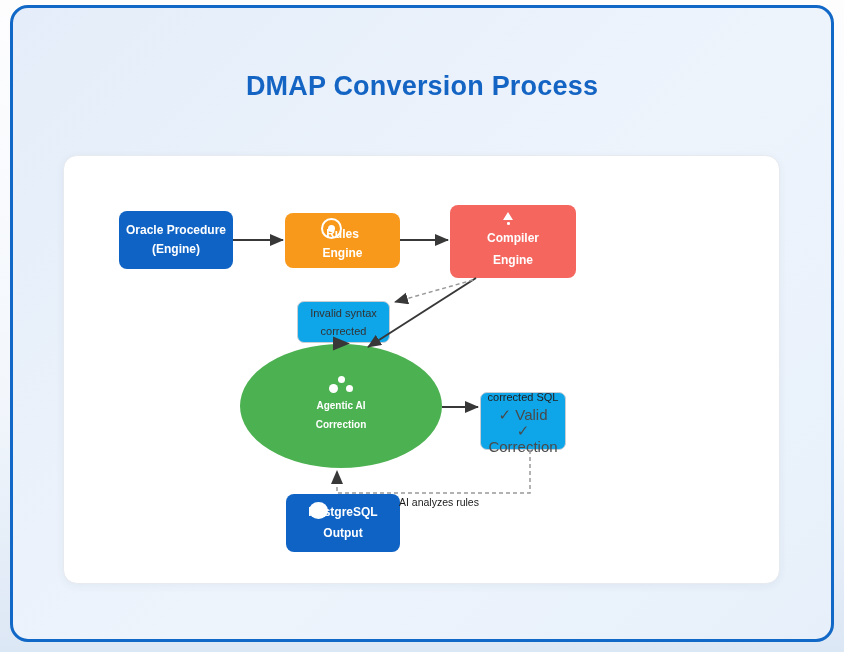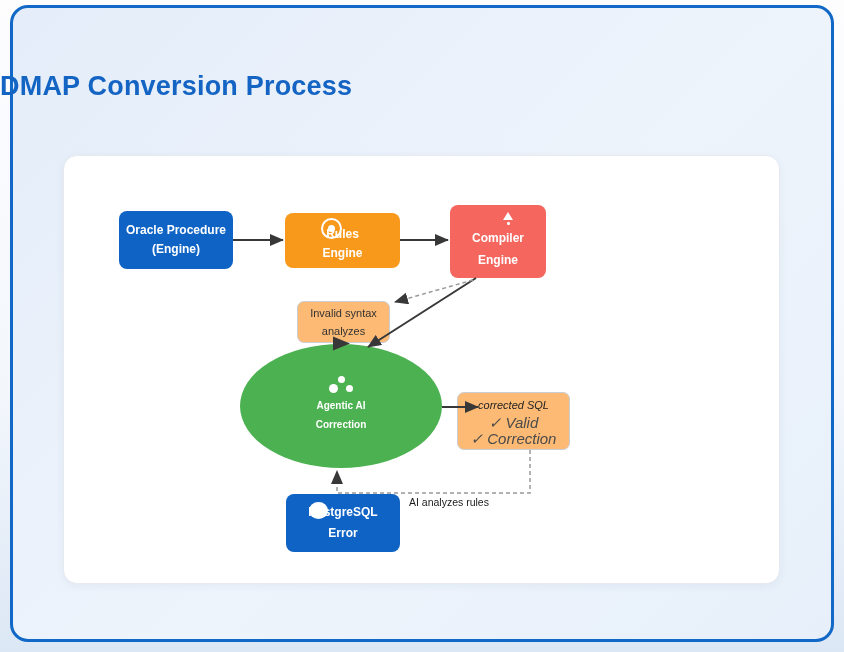--- a/index.html
+++ b/index.html
@@ -12,7 +12,7 @@
     background:linear-gradient(135deg,#E4EDF9 0%,#EEF4FC 55%,#E7F0FA 100%);
   }
   .page-title {
-    position:absolute; left:0; top:71px; width:844px; 
+    position:absolute; left:0; top:71px; width:844px; text-align:center;
     font-size:27px; font-weight:700; color:var(--title-blue); letter-spacing:.2px;
   }
   .card {

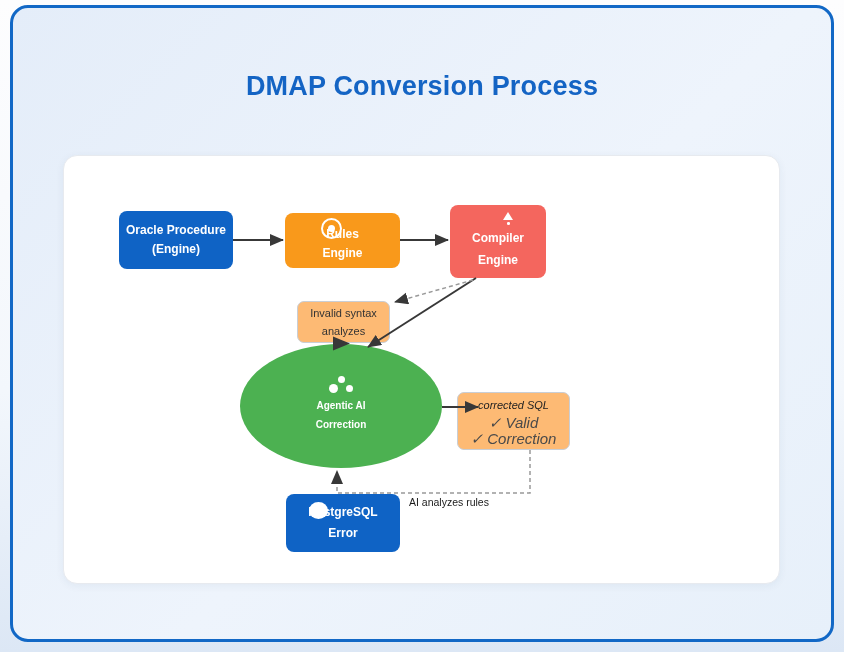--- a/index.html
+++ b/index.html
@@ -67,7 +67,7 @@
   <div>Engine</div>
 </div>
 
-<div class="node rect red" style="left:450px;top:205px;width:96px;height:73px;padding-top:14px;line-height:22px;">
+<div class="node rect red" style="left:450px;top:205px;width:126px;height:73px;padding-top:14px;line-height:22px;">
   <span class="icon warn-tri" style="left:53px;top:7px;"></span>
   <span class="icon warn-dot" style="left:57px;top:17px;"></span>
   <div>Compiler</div>

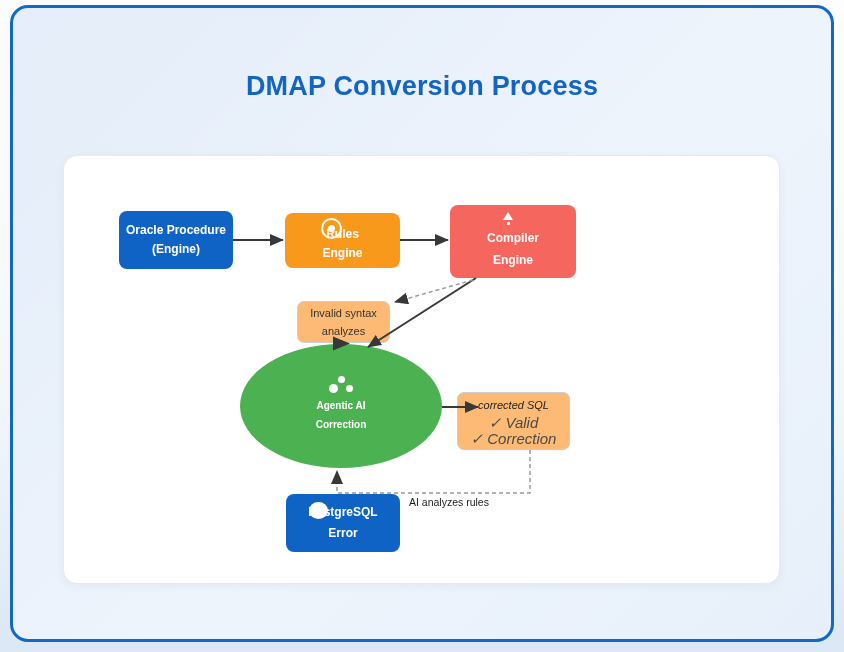--- a/index.html
+++ b/index.html
@@ -26,7 +26,7 @@
   .blue   { background:var(--node-blue); }
   .orange { background:var(--node-orange); }
   .red    { background:var(--node-red); }
-  .gray   { background:#fdba74; border:1px solid #C9CED5; border-radius:7px; color:#333; font-size:11px; line-height:18px; }
+  .gray   { background:#0ea5e9; border:1px solid #C9CED5; border-radius:7px; color:#333; font-size:11px; line-height:18px; }
   .ellipse{
     background:var(--node-green); border-radius:50%;
     color:#fff; font-weight:700; font-size:10px; line-height:19px;

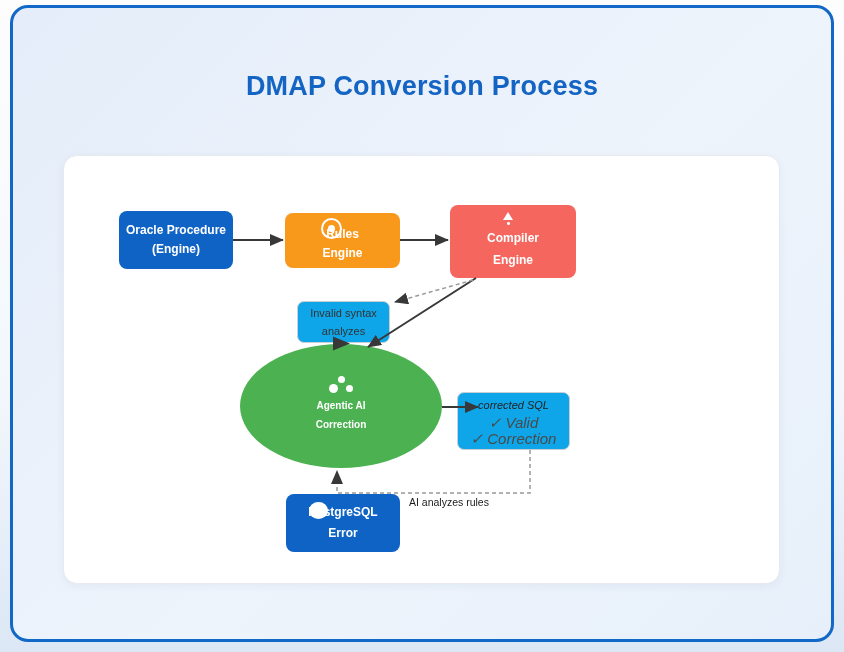--- a/index.html
+++ b/index.html
@@ -76,7 +76,7 @@
 
 <div class="node gray" style="left:297px;top:301px;width:93px;height:42px;">
   <div>Invalid syntax</div>
-  <div>analyzes</div>
+  <div>corrected</div>
 </div>
 
 <div class="node ellipse" style="left:240px;top:344px;width:202px;height:124px;padding-top:18px;">

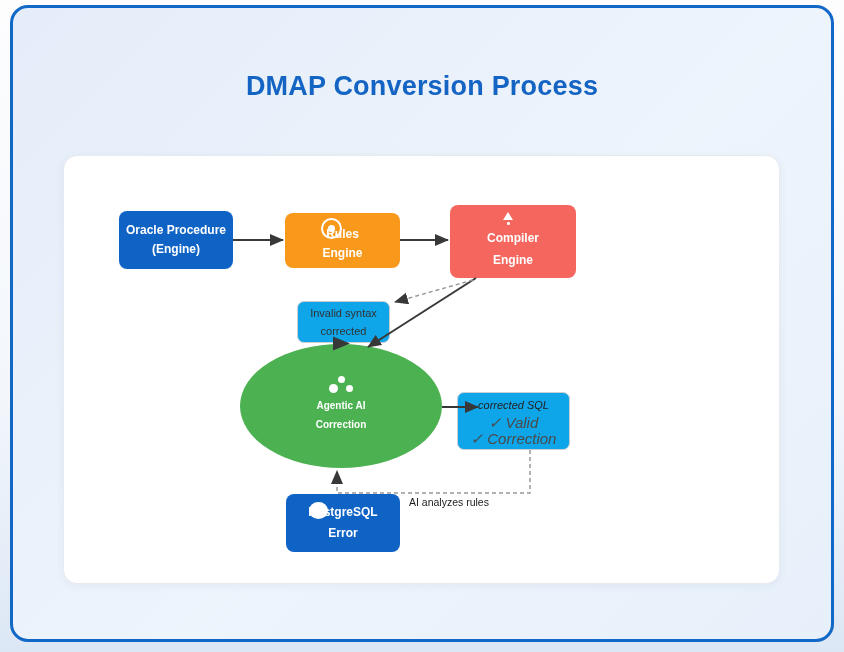--- a/index.html
+++ b/index.html
@@ -87,7 +87,7 @@
   <div>Correction</div>
 </div>
 
-<div class="node gray" style="left:457px;top:392px;width:113px;height:58px;font-style:italic;">
+<div class="node gray" style="left:480px;top:392px;width:86px;height:58px;">
   <div class="gray-title">corrected SQL</div>
   <div class="check-line">✓ Valid</div>
   <div class="check-line">✓ Correction</div>

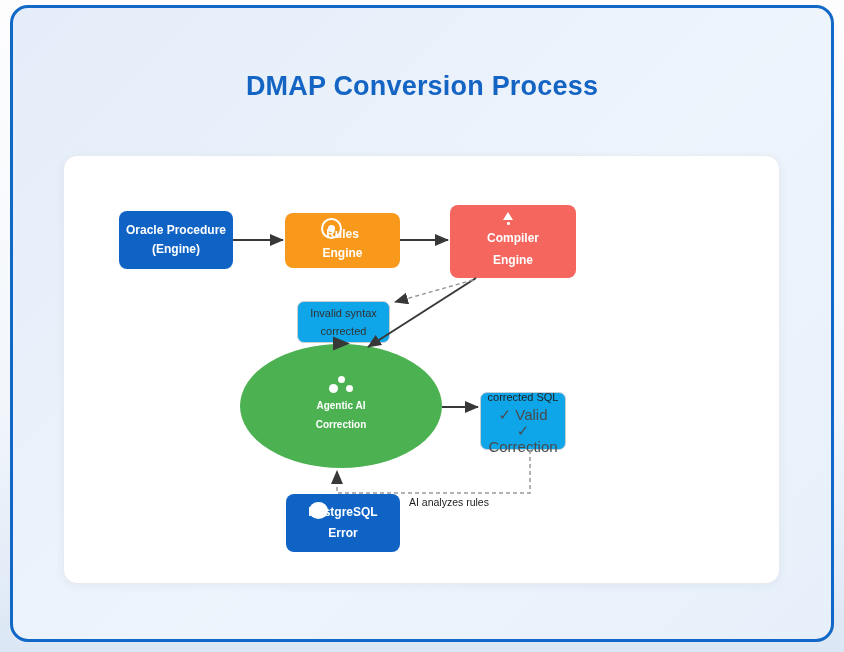--- a/index.html
+++ b/index.html
@@ -99,7 +99,7 @@
   <span class="icon pg-blob" style="left:23px;top:8px;"></span>
 </div>
 
-<div class="edge-label" style="left:409px;top:496px;">AI analyzes rules</div>
+<div class="edge-label" style="left:399px;top:496px;">AI analyzes rules</div>
 
 <svg class="overlay" viewBox="0 0 844 652">
   <defs>

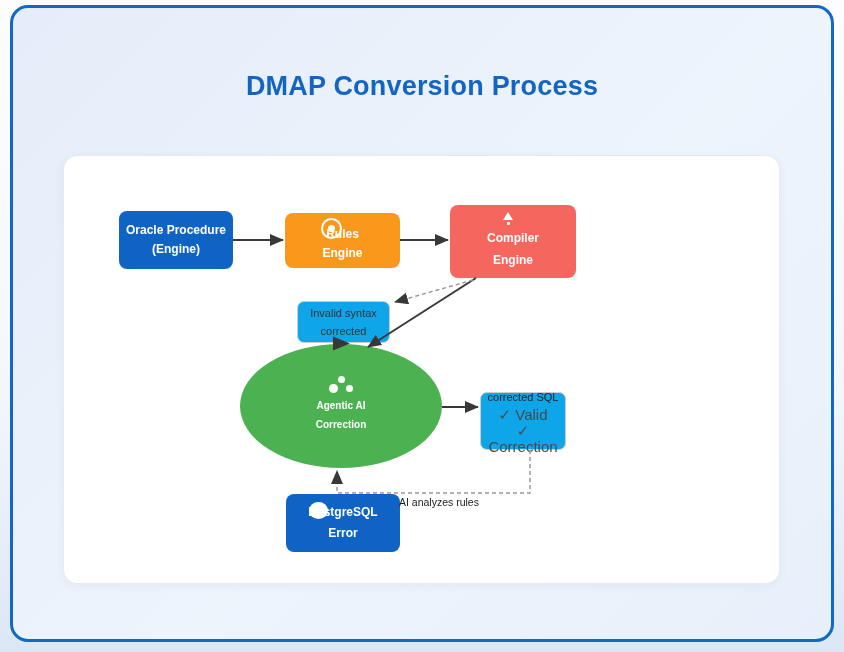--- a/index.html
+++ b/index.html
@@ -95,7 +95,7 @@
 
 <div class="node rect blue" style="left:286px;top:494px;width:114px;height:58px;line-height:21px;">
   <div>PostgreSQL</div>
-  <div>Error</div>
+  <div>Output</div>
   <span class="icon pg-blob" style="left:23px;top:8px;"></span>
 </div>
 

